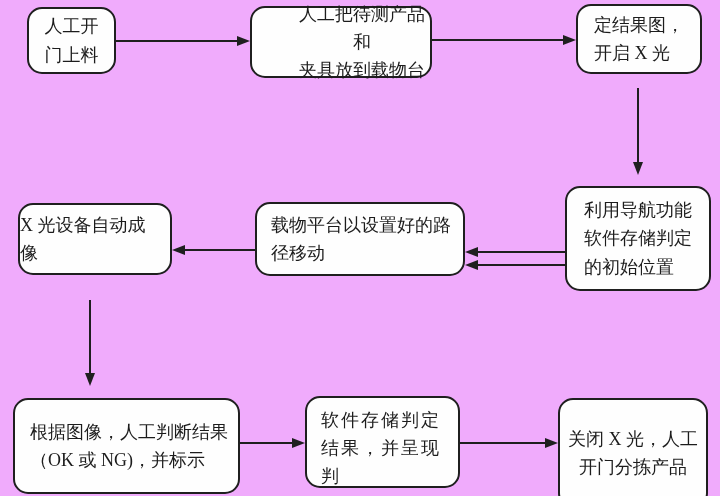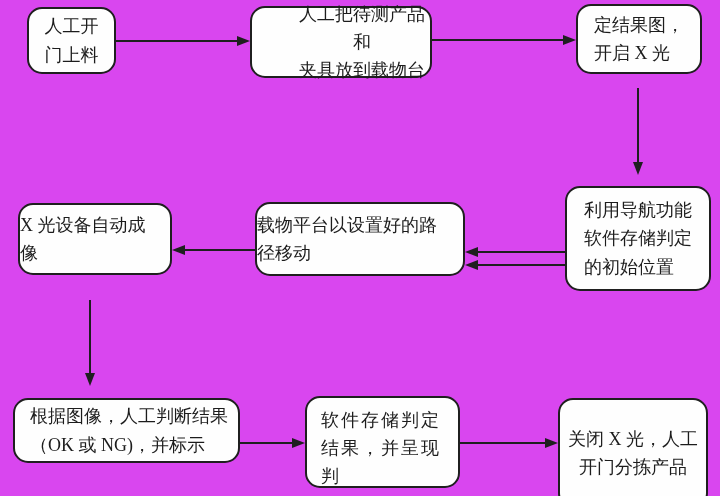--- a/index.html
+++ b/index.html
@@ -4,7 +4,7 @@
 <style>
   html,body{margin:0;padding:0;background:#e9e9e9;}
   .stage{
-    position:relative;width:720px;height:496px;background:#d946ef;
+    position:relative;width:720px;height:496px;background:#f0abfc;
     font-family:"Liberation Serif","DejaVu Serif",serif;
     color:#1c1c1c;overflow:hidden;margin:0 auto;
   }

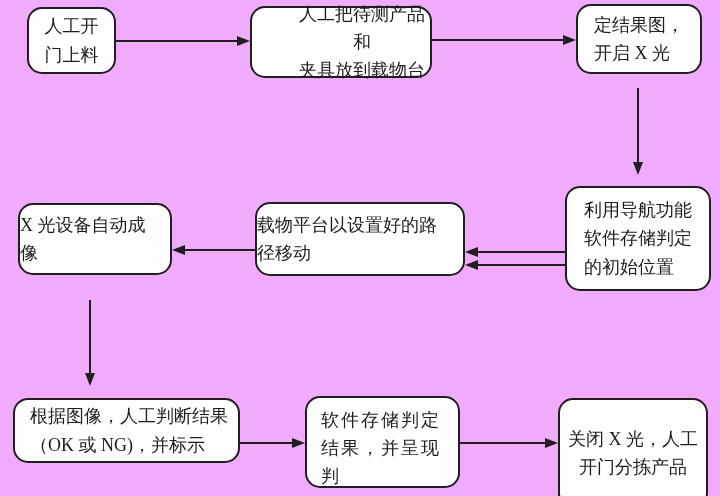--- a/index.html
+++ b/index.html
@@ -50,7 +50,7 @@
 像</span>
   </div>
 
-  <div class="node left" style="left:255px;top:202px;width:210px;height:74px;">
+  <div class="node left" style="left:255px;top:202px;width:210px;height:74px;padding-left:14px;">
     <span>载物平台以设置好的路
 径移动</span>
   </div>

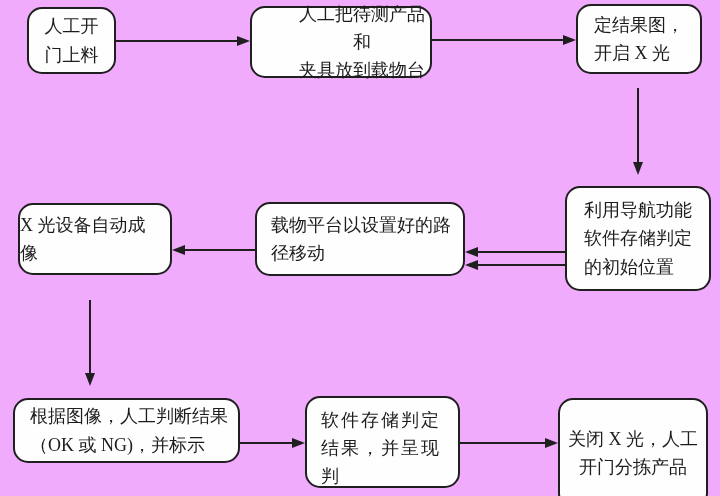--- a/index.html
+++ b/index.html
@@ -61,7 +61,7 @@
 的初始位置</span>
   </div>
 
-  <div class="node left" style="left:13px;top:398px;width:227px;height:65px;padding-left:15px;">
+  <div class="node left" style="left:13px;top:398px;width:227px;height:96px;padding-left:15px;">
     <span>根据图像，人工判断结果
 （OK 或 NG)，并标示</span>
   </div>

